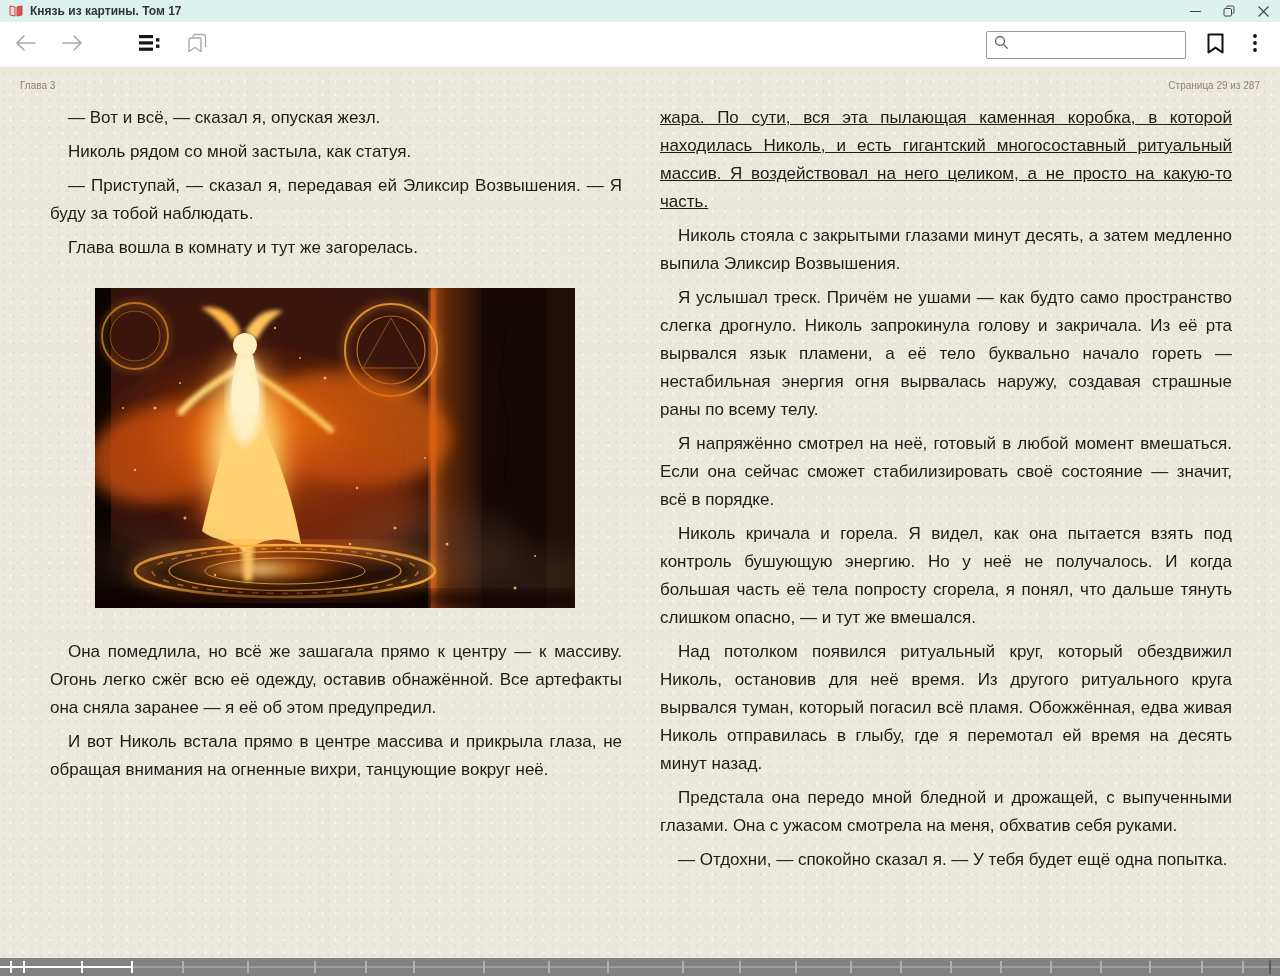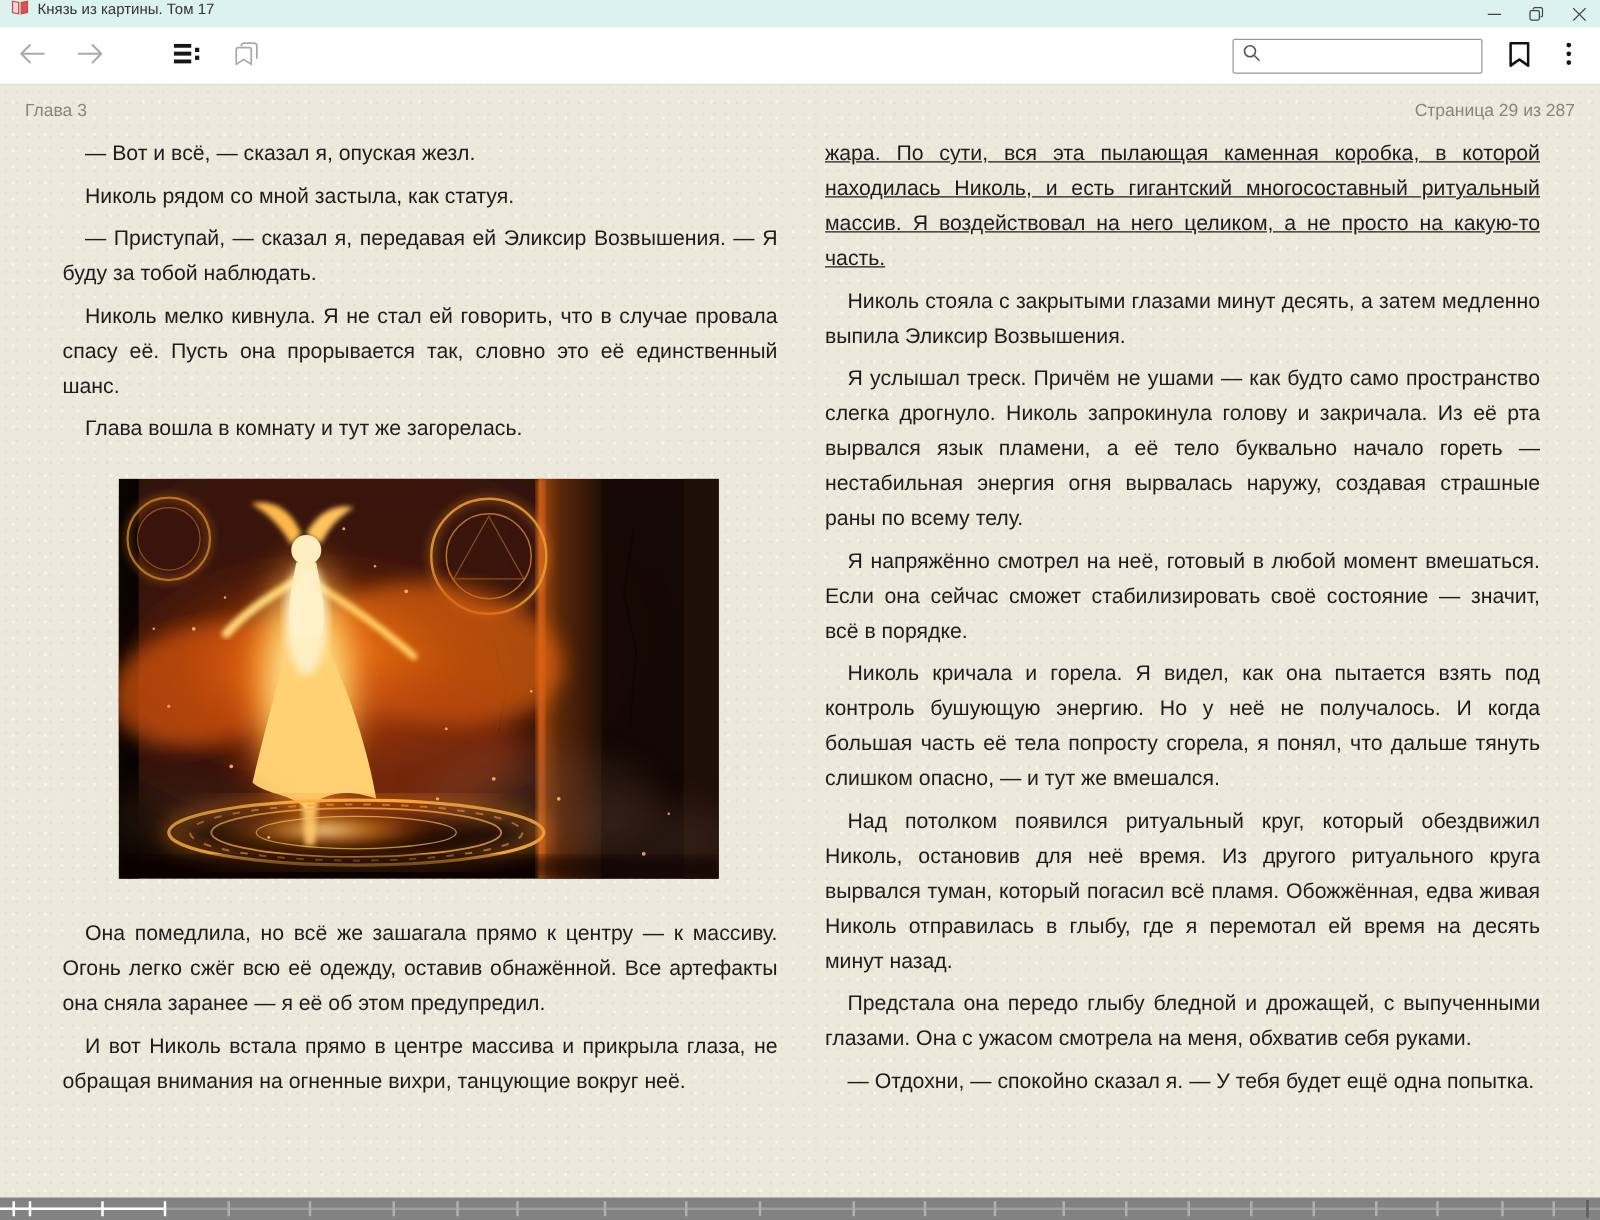--- a/index.html
+++ b/index.html
@@ -10,8 +10,8 @@
   }
   
   .titlebar{
-    height:22px;background:#dcf2ee;display:flex;
-    font-size:12px;color:#333;
+    height:22px;background:#dcf2ee;display:flex;align-items:center;
+    font-size:12px;color:#333;font-weight:bold;
   }
   .titlebar .app-icon{width:14px;height:12px;margin:0 7px 0 9px;flex:0 0 auto;}
   .titlebar .title{flex:1 1 auto;white-space:nowrap;}

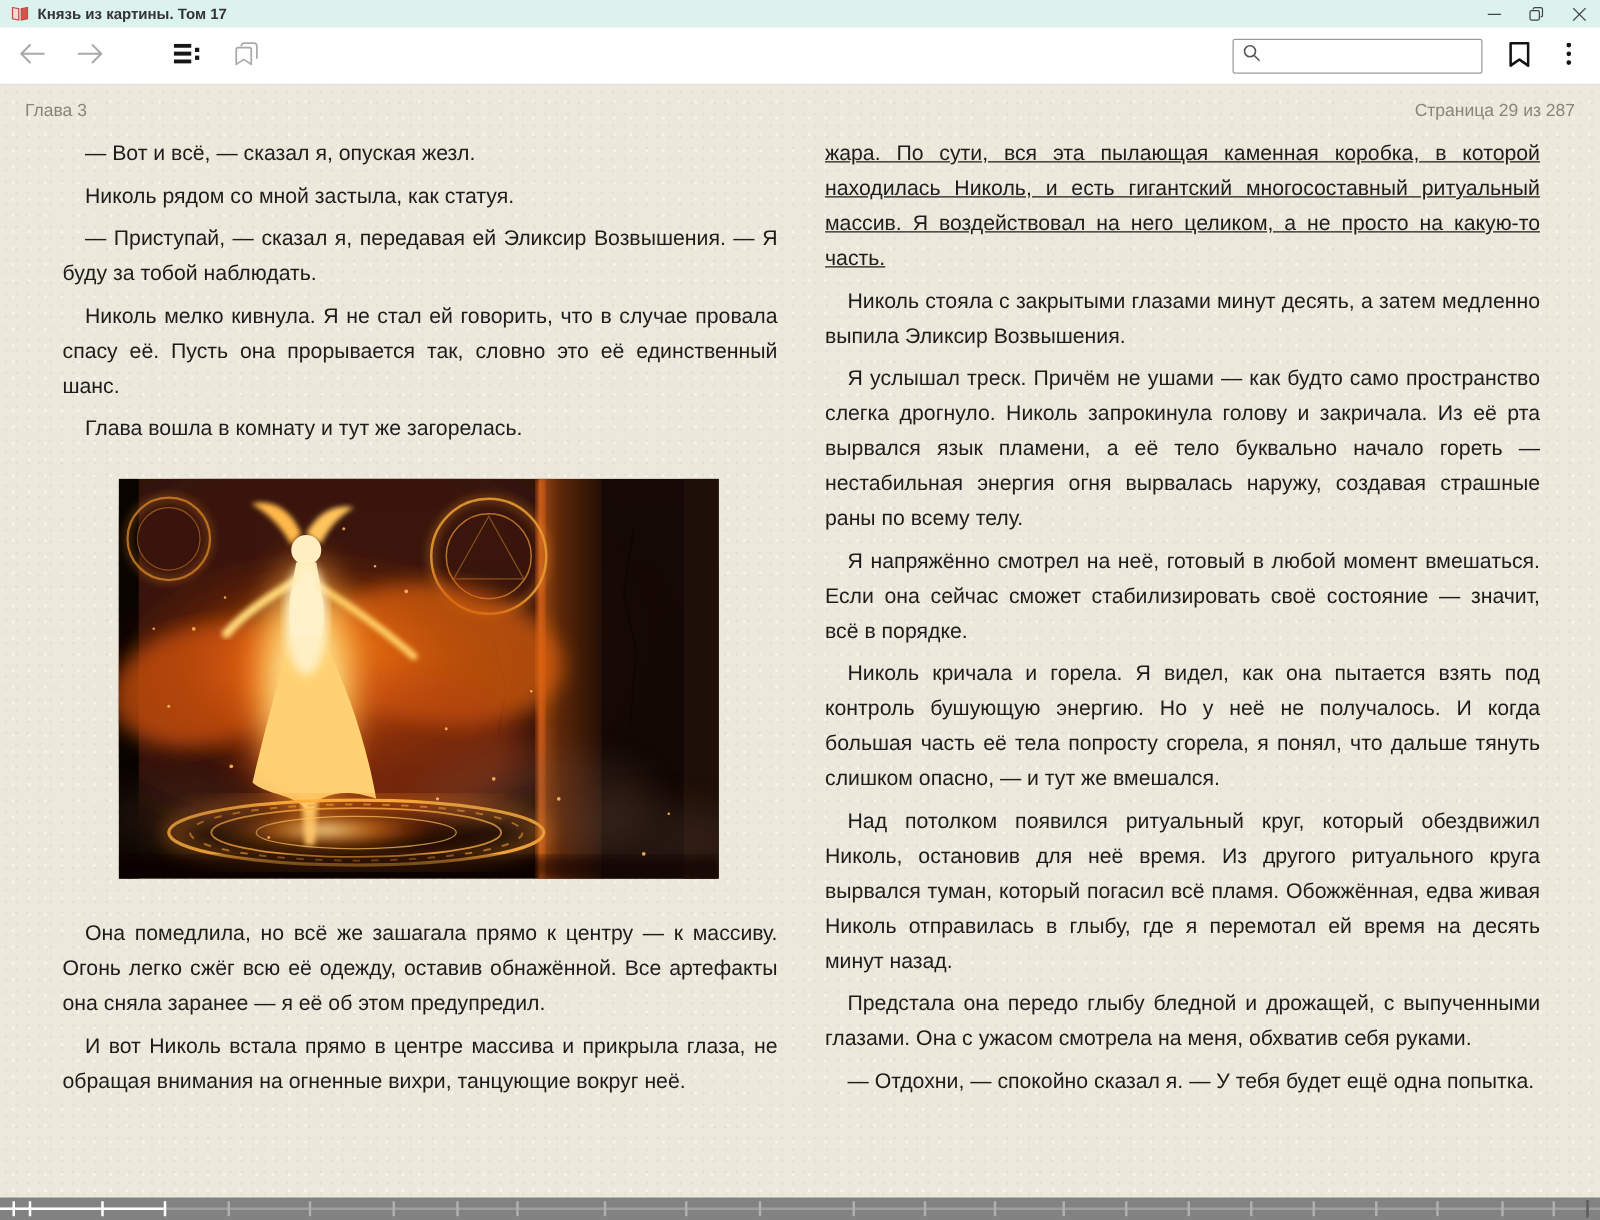--- a/index.html
+++ b/index.html
@@ -54,7 +54,7 @@
     overflow:hidden;
   }
   .page-header{display:flex;justify-content:space-between;align-items:flex-start;
-    padding:11px 20px 0 20px;font-size:14px;color:#8b8578;}
+    padding:11px 20px 0 20px;font-size:10px;color:#8b8578;}
   .columns{display:flex;gap:38px;padding:13px 48px 0 50px;justify-content:center;}
   .col{flex:1 1 0;min-width:0;}
   .para{

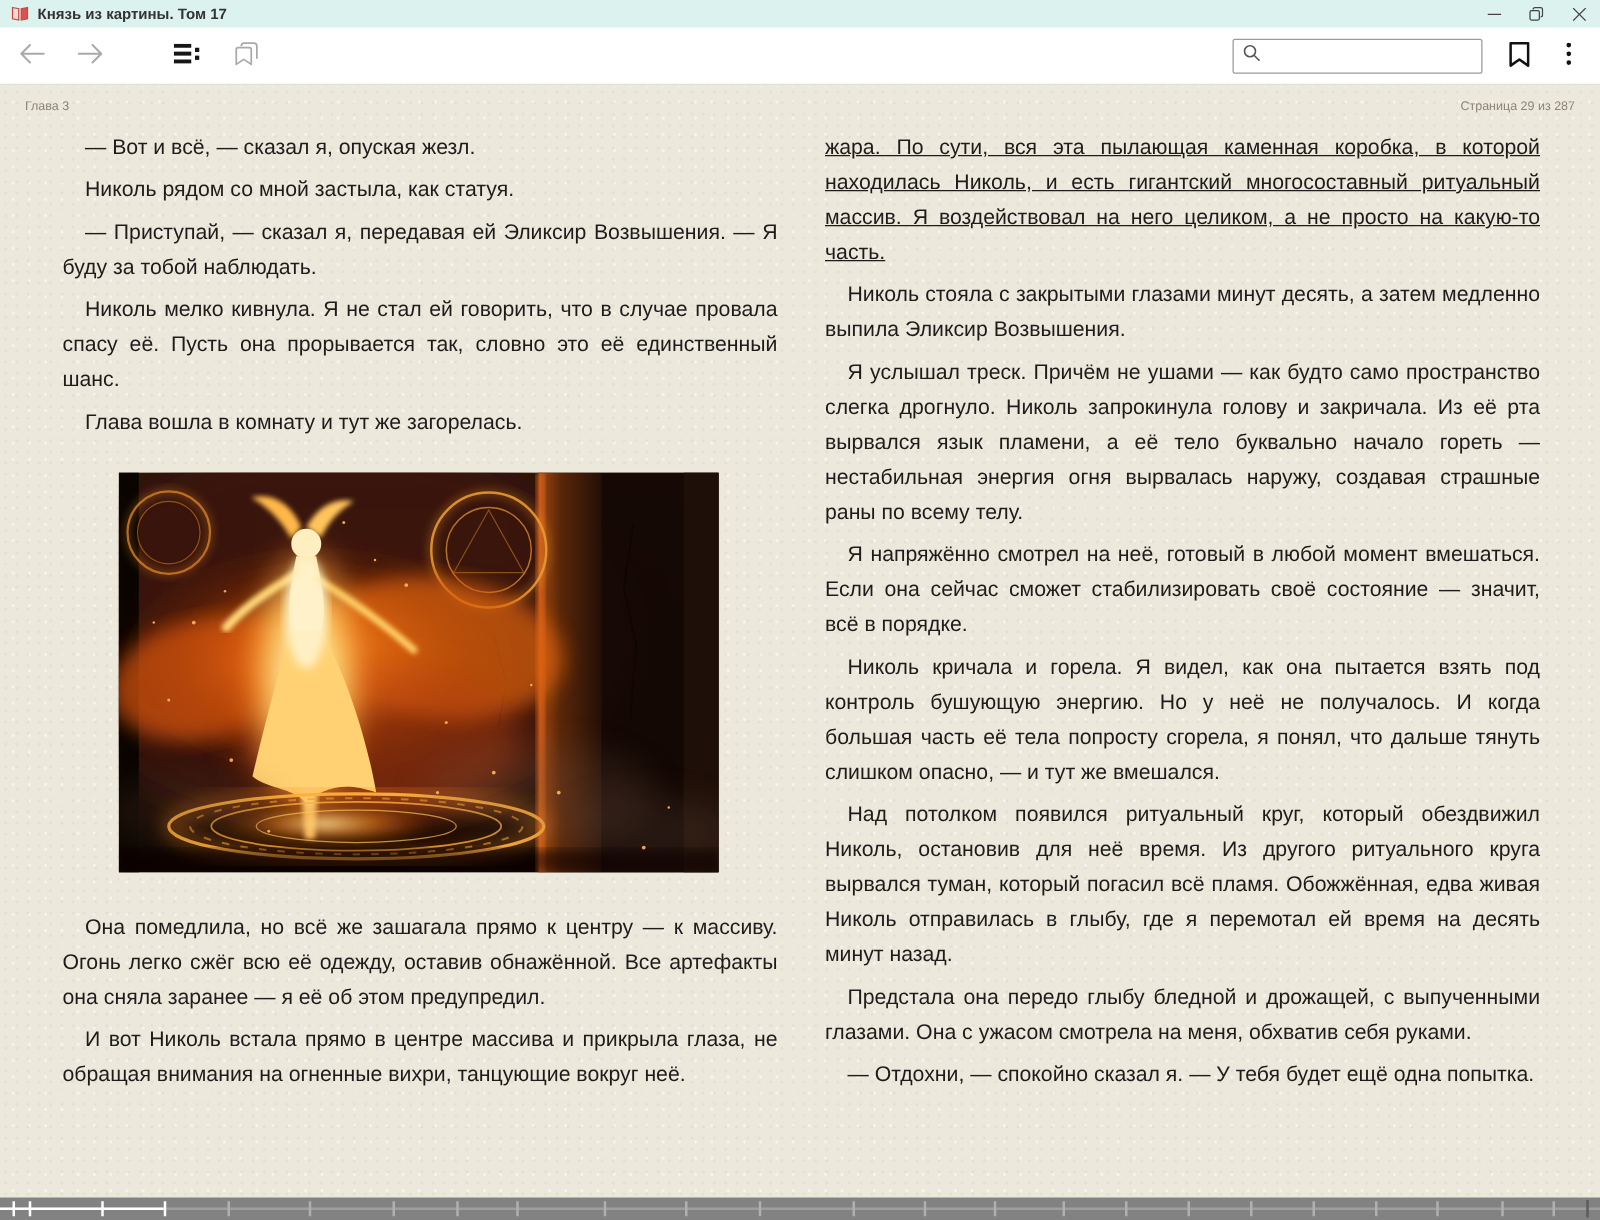--- a/index.html
+++ b/index.html
@@ -185,7 +185,6 @@
           <p class="para">— Вот и всё, — сказал я, опуская жезл.</p>
           <p class="para">Николь рядом со мной застыла, как статуя.</p>
           <p class="para">— Приступай, — сказал я, передавая ей Эликсир Возвышения. — Я буду за тобой наблюдать.</p>
-          <p class="para">Николь мелко кивнула. Я не стал ей говорить, что в случае провала спасу её. Пусть она прорывается так, словно это её единственный шанс.</p>
           <p class="para">Глава вошла в комнату и тут же загорелась.</p>
         </div>
       <figure class="illustration">

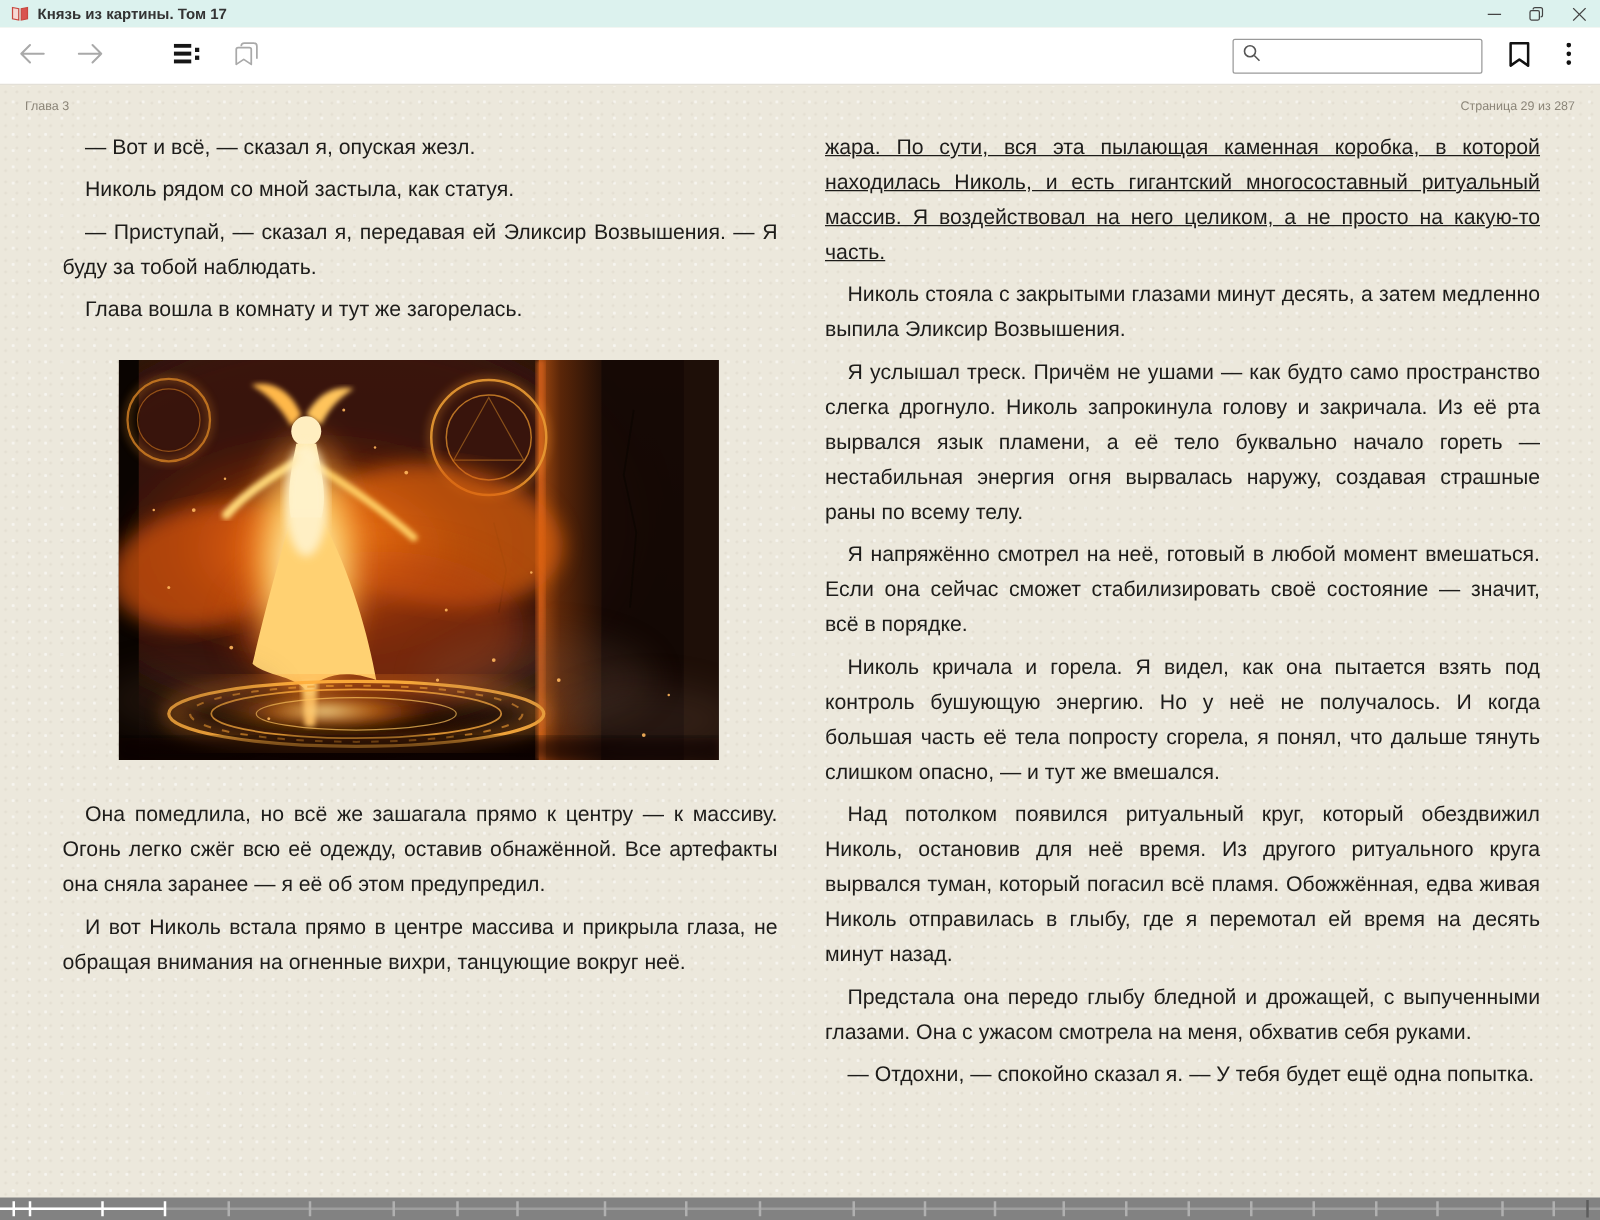--- a/index.html
+++ b/index.html
@@ -318,7 +318,7 @@
           <p class="para">Я напряжённо смотрел на неё, готовый в любой момент вмешаться. Если она сейчас сможет стабилизировать своё состояние — значит, всё в порядке.</p>
           <p class="para">Николь кричала и горела. Я видел, как она пытается взять под контроль бушующую энергию. Но у неё не получалось. И когда большая часть её тела попросту сгорела, я понял, что дальше тянуть слишком опасно, — и тут же вмешался.</p>
           <p class="para">Над потолком появился ритуальный круг, который обездвижил Николь, остановив для неё время. Из другого ритуального круга вырвался туман, который погасил всё пламя. Обожжённая, едва живая Николь отправилась в глыбу, где я перемотал ей время на десять минут назад.</p>
-          <p class="para">Предстала она передо глыбу бледной и дрожащей, с выпученными глазами. Она с ужасом смотрела на меня, обхватив себя руками.</p>
+          <p class="para">Предстала она передо мной бледной и дрожащей, с выпученными глазами. Она с ужасом смотрела на меня, обхватив себя руками.</p>
           <p class="para">— Отдохни, — спокойно сказал я. — У тебя будет ещё одна попытка.</p>
         </div>
     </div>

